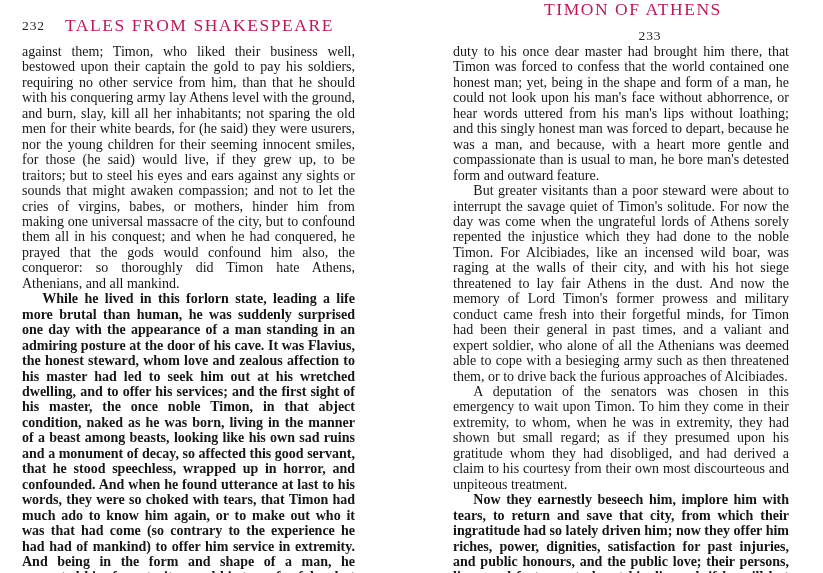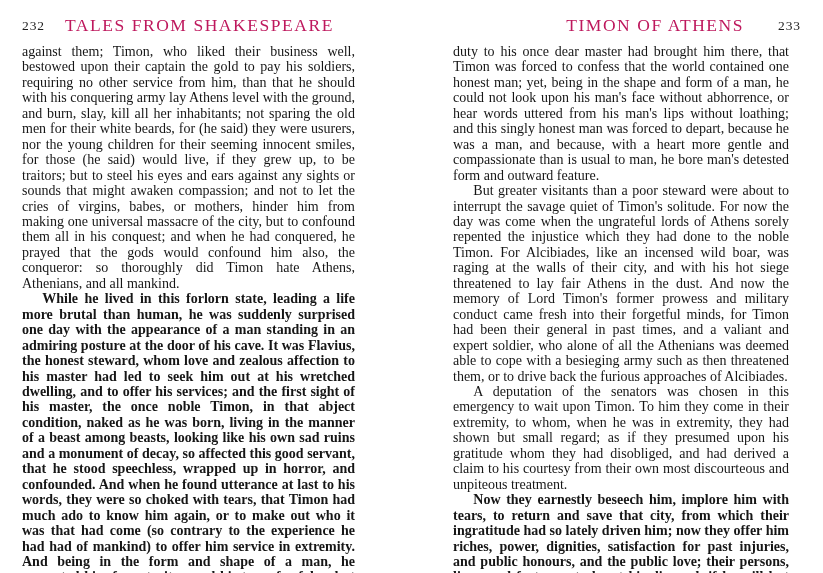--- a/index.html
+++ b/index.html
@@ -40,6 +40,7 @@
     left: 465px;
     width: 336px;
     justify-content: flex-end;
+    flex-direction: column;
   }
   .head-title {
     font-family: "Liberation Serif", "DejaVu Serif", serif;

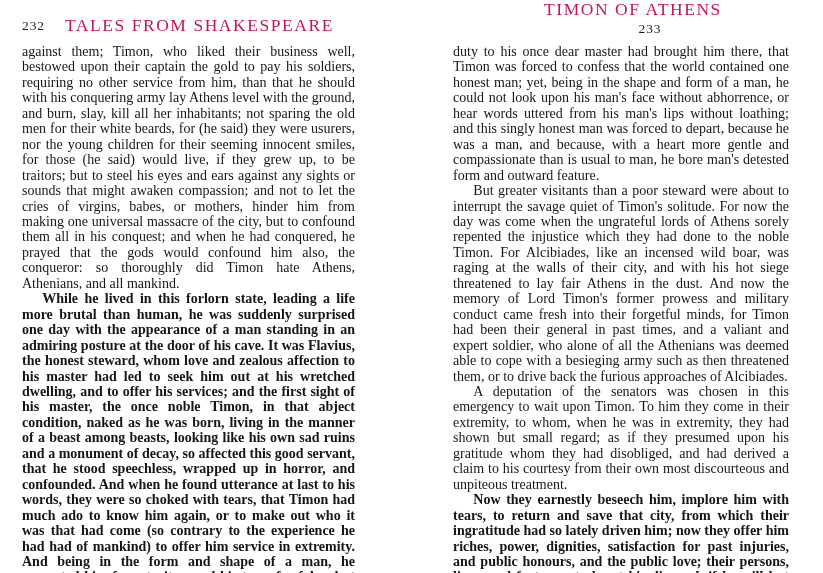--- a/index.html
+++ b/index.html
@@ -58,7 +58,7 @@
     white-space: nowrap;
   }
   .running-head.verso .folio { margin-right: 20px; position: relative; top: 1px; }
-  .running-head.recto .folio { margin-left: 34px; position: relative; top: 1px; }
+  .running-head.recto .folio { margin-left: 34px; position: relative; top: 8px; }
 
   
   .column {

